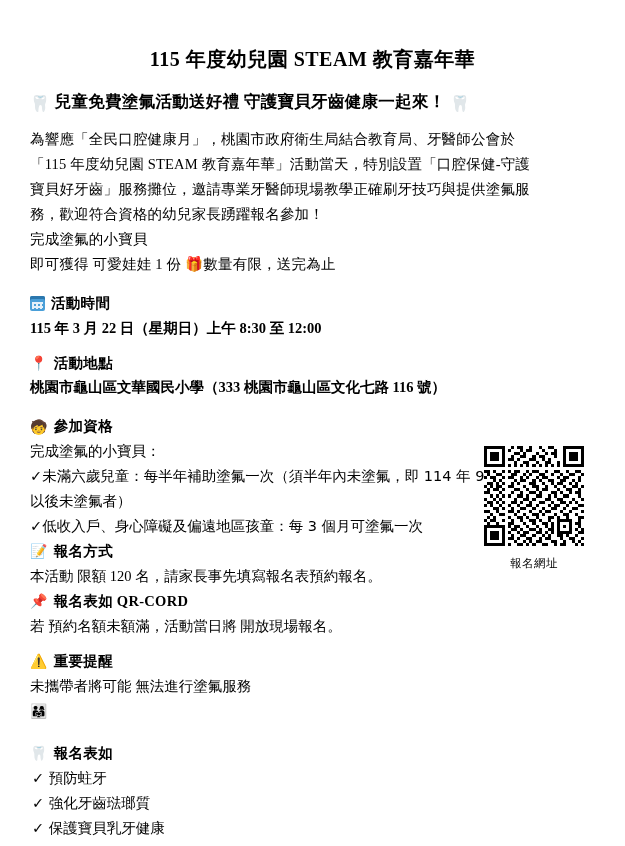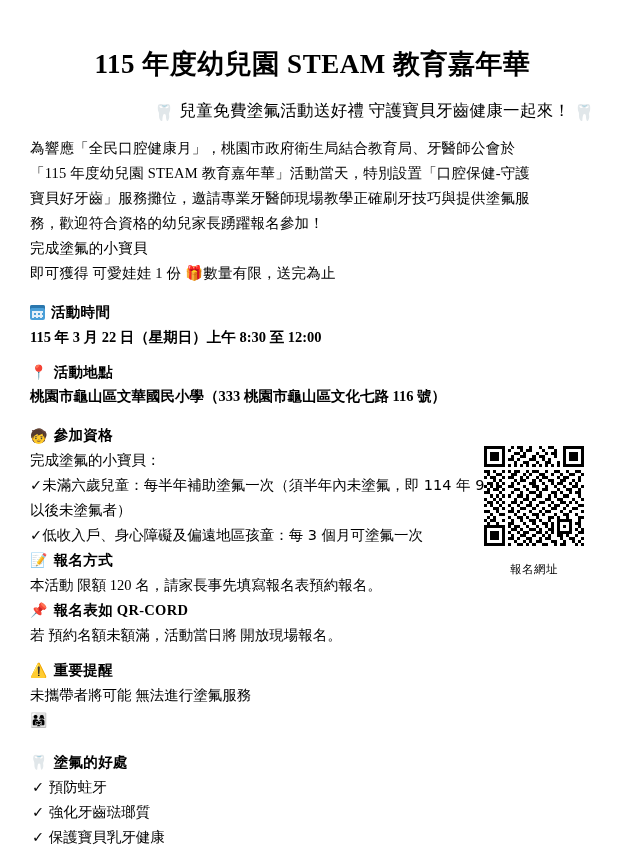--- a/index.html
+++ b/index.html
@@ -24,7 +24,7 @@
   }
   .title {
     text-align: center;
-    font-size: 27px;
+    font-size: 20px;
     font-weight: bold;
     letter-spacing: 0.5px;
     margin: 0 0 18px 0;

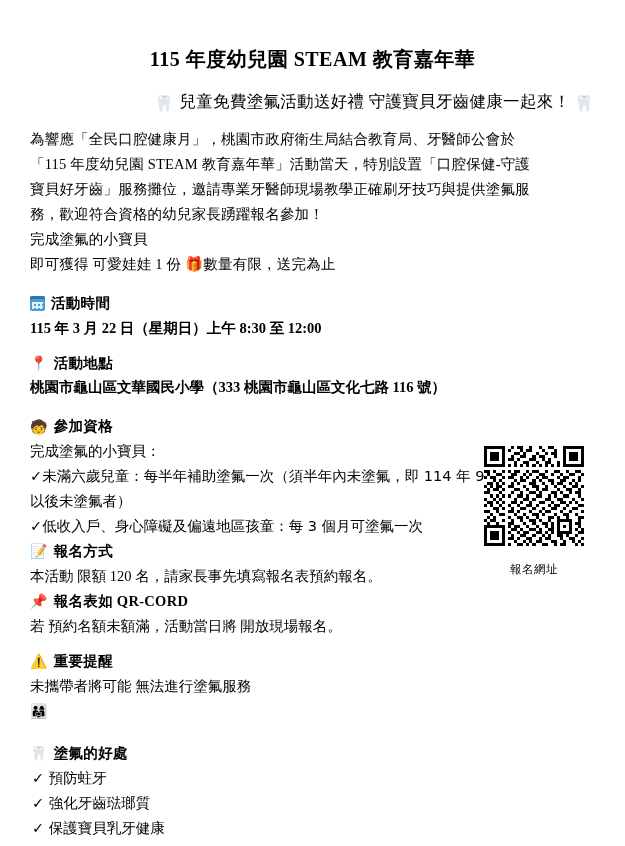--- a/index.html
+++ b/index.html
@@ -31,9 +31,9 @@
     font-family: "Liberation Serif", "DejaVu Serif", serif;
   }
   .subtitle {
-    text-align: right;
+    text-align: left;
     font-size: 16.5px;
-    font-weight: normal;
+    font-weight: bold;
     margin: 0 0 14px 0;
     letter-spacing: 0.3px;
   }

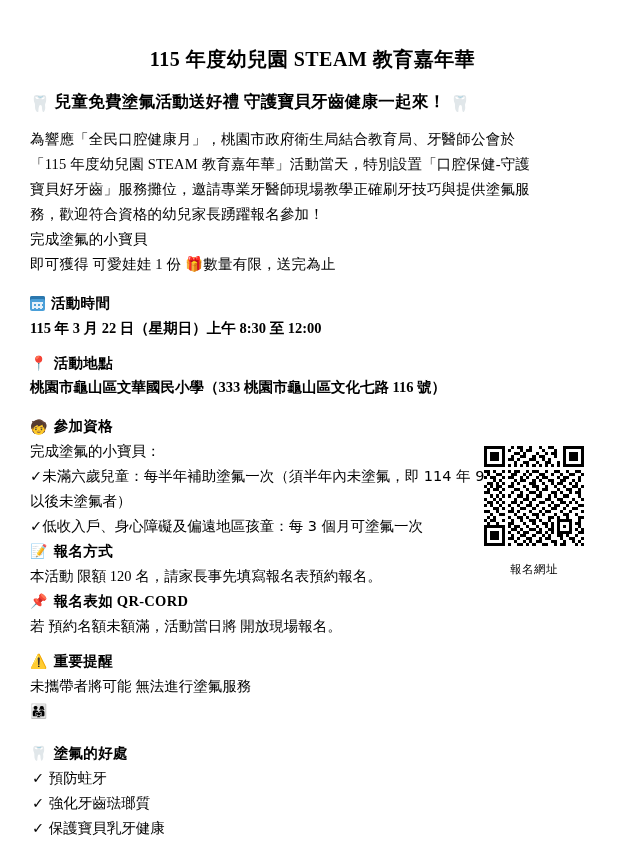--- a/index.html
+++ b/index.html
@@ -108,7 +108,7 @@
   }
   .qr-caption {
     font-size: 11.5px;
-    margin-top: 12px;
+    margin-top: 6px;
     letter-spacing: 0.5px;
   }
 

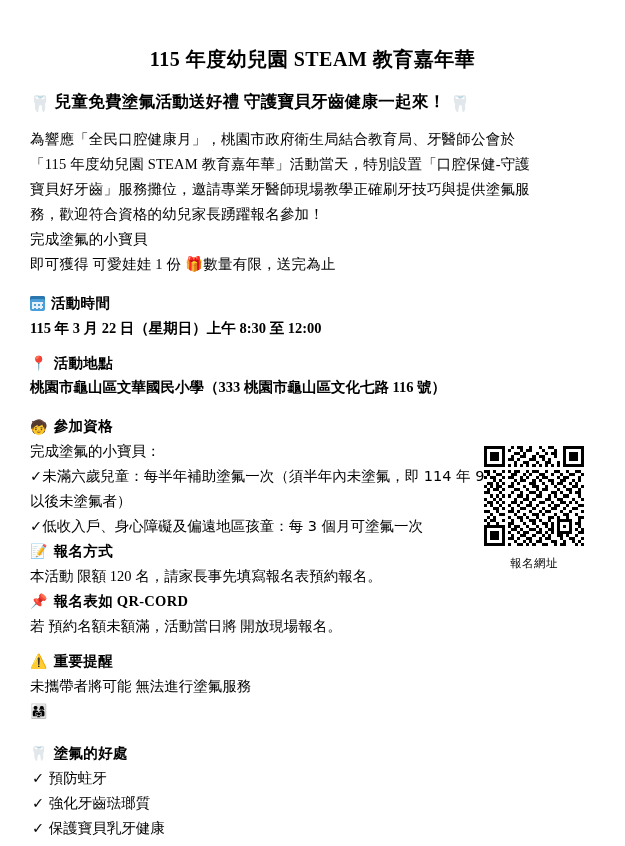--- a/index.html
+++ b/index.html
@@ -206,7 +206,7 @@
   <div class="section benefits-list">
     <div class="sec-head">
       <span class="emoji">🦷</span>
-      <span>塗氟的好處</span>
+      <span>報名表如</span>
     </div>
     <div class="line tick">✓ 預防蛀牙</div>
     <div class="line tick">✓ 強化牙齒琺瑯質</div>

